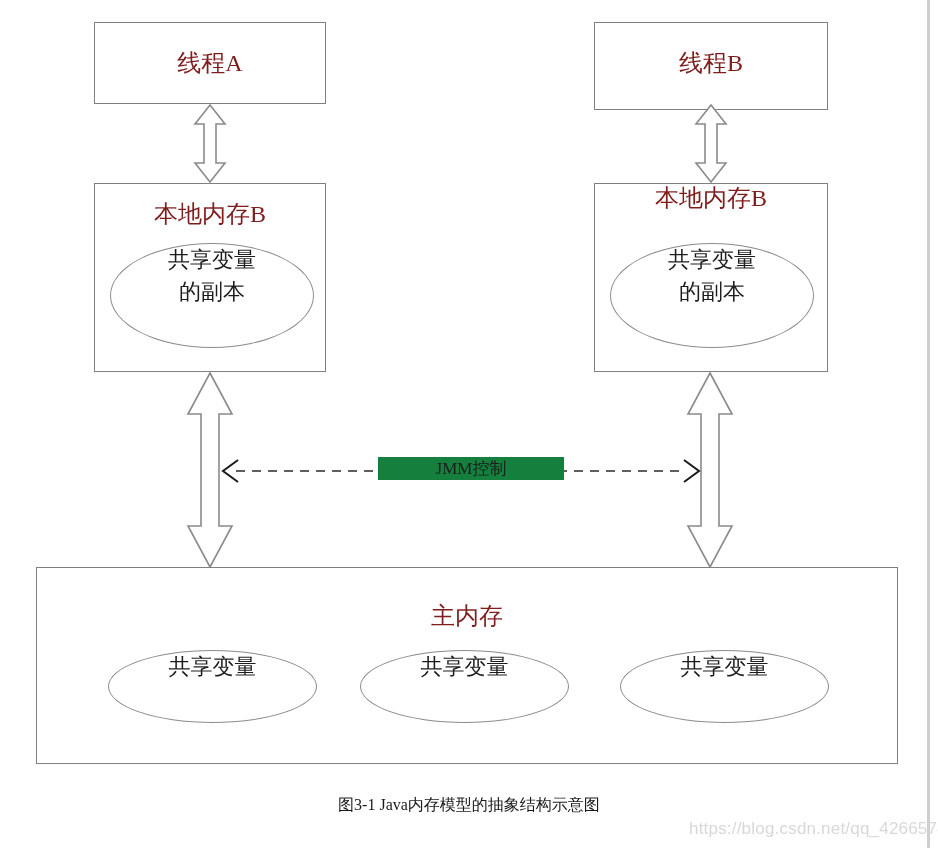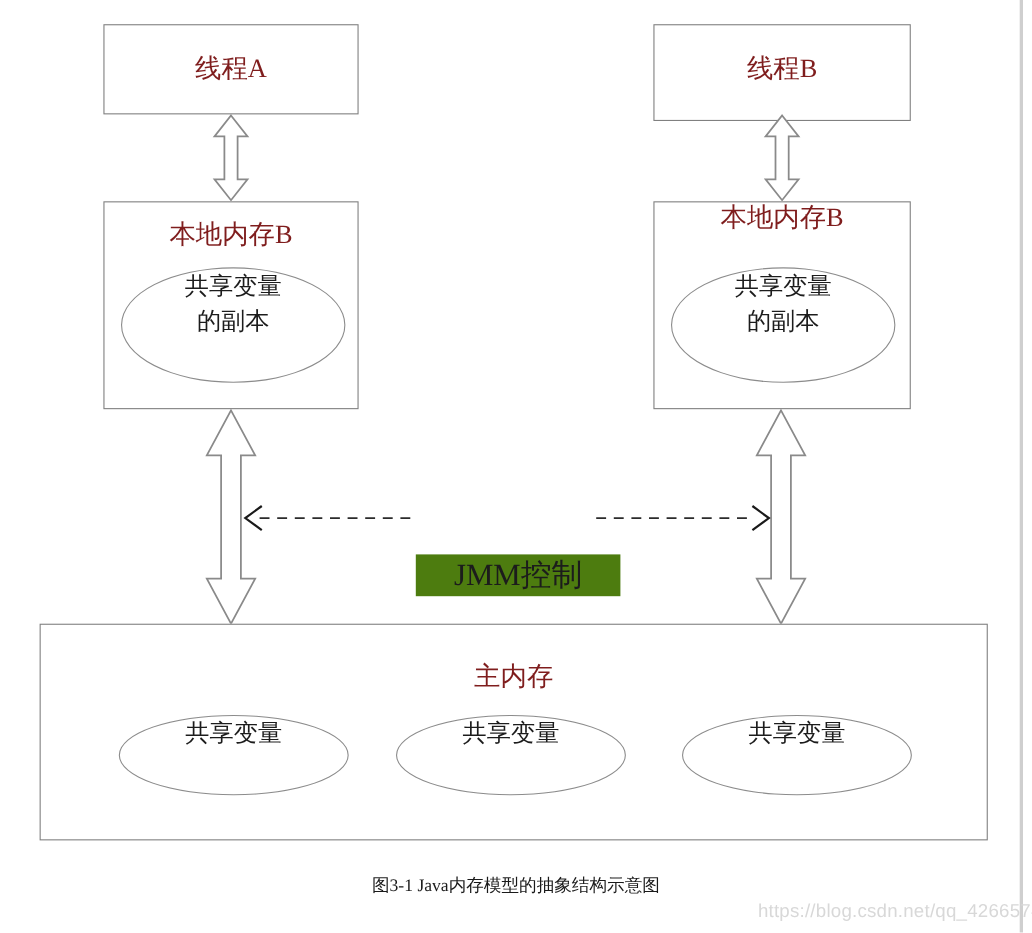--- a/index.html
+++ b/index.html
@@ -76,12 +76,11 @@
   .jmm-label {
     position: absolute;
     text-align: center;
-    font-size: 28px;
+    font-size: 17px;
     color: #1c1c1c;
-    background: #4d7c0f;
+    background: #15803d;
     padding: 0 10px;
     white-space: nowrap;
-    margin-top: 47px;
   }
   .caption {
     position: absolute;

